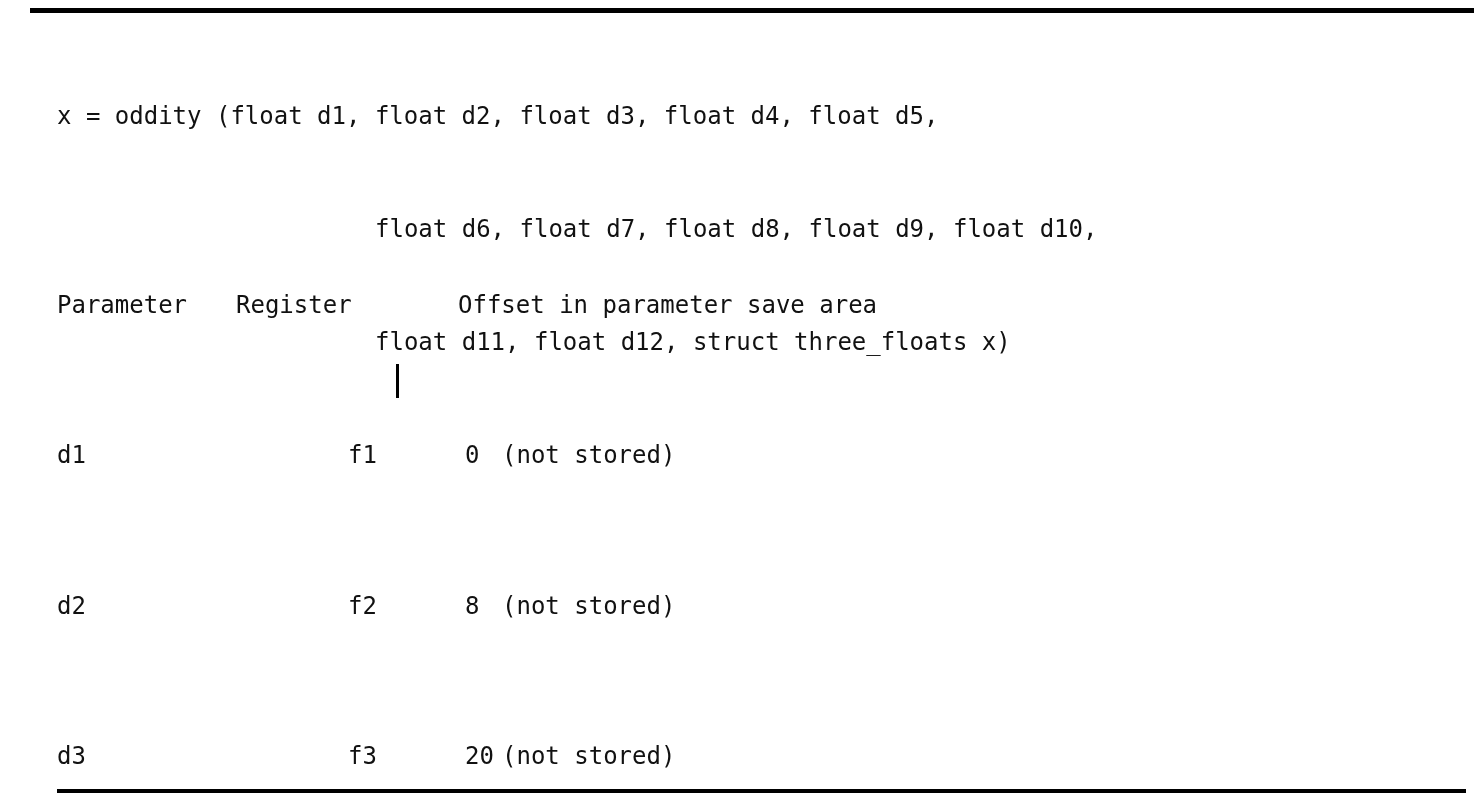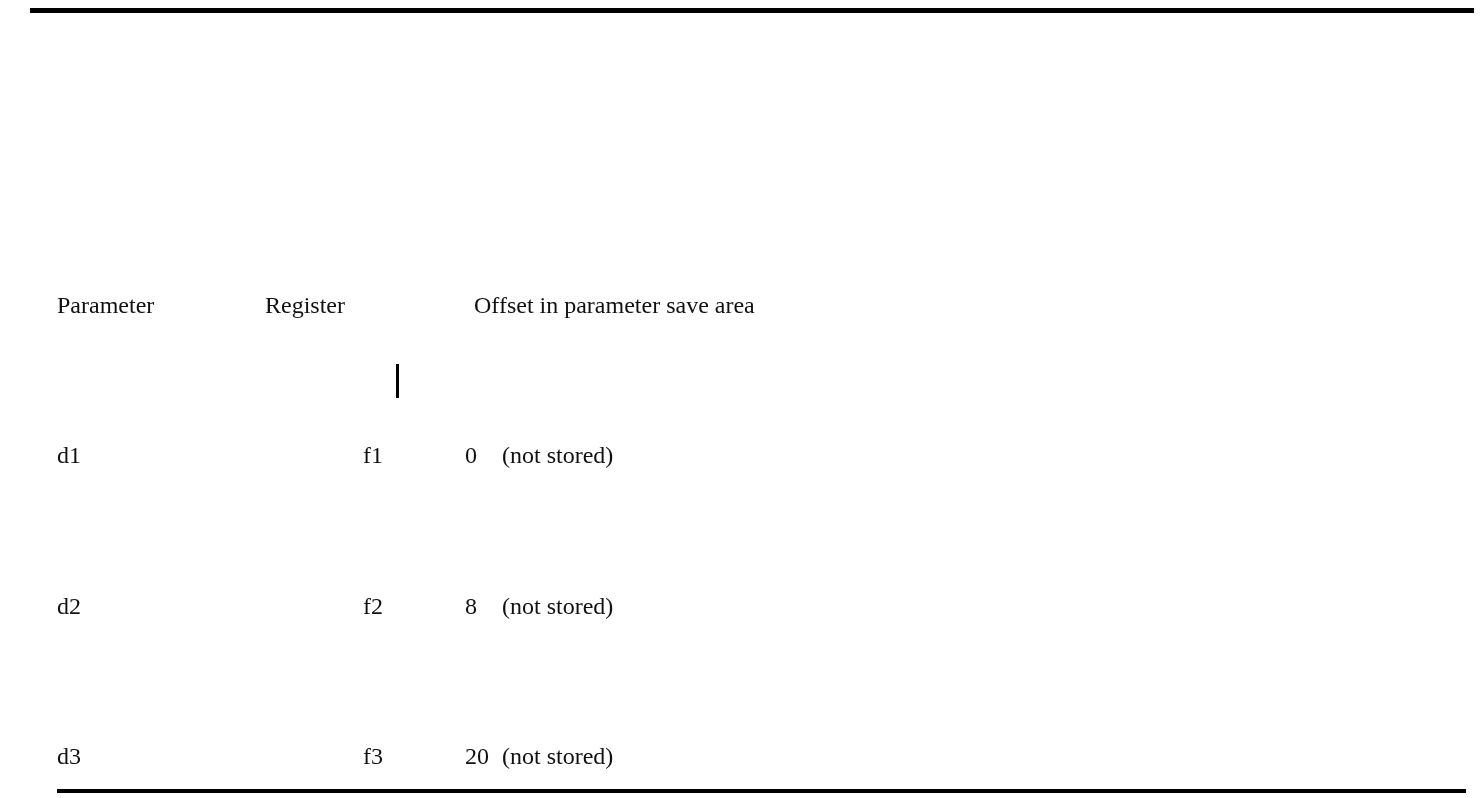--- a/index.html
+++ b/index.html
@@ -62,6 +62,11 @@
 
 <div class="content">
 
+  <div class="code-block">
+    <div class="code-line">x = oddity (float d1, float d2, float d3, float d4, float d5,</div>
+    <div class="code-line cont">float d6, float d7, float d8, float d9, float d10,</div>
+    <div class="code-line cont">float d11, float d12, struct three_floats x)</div>
+  </div>
 
   <div class="param-table">
 

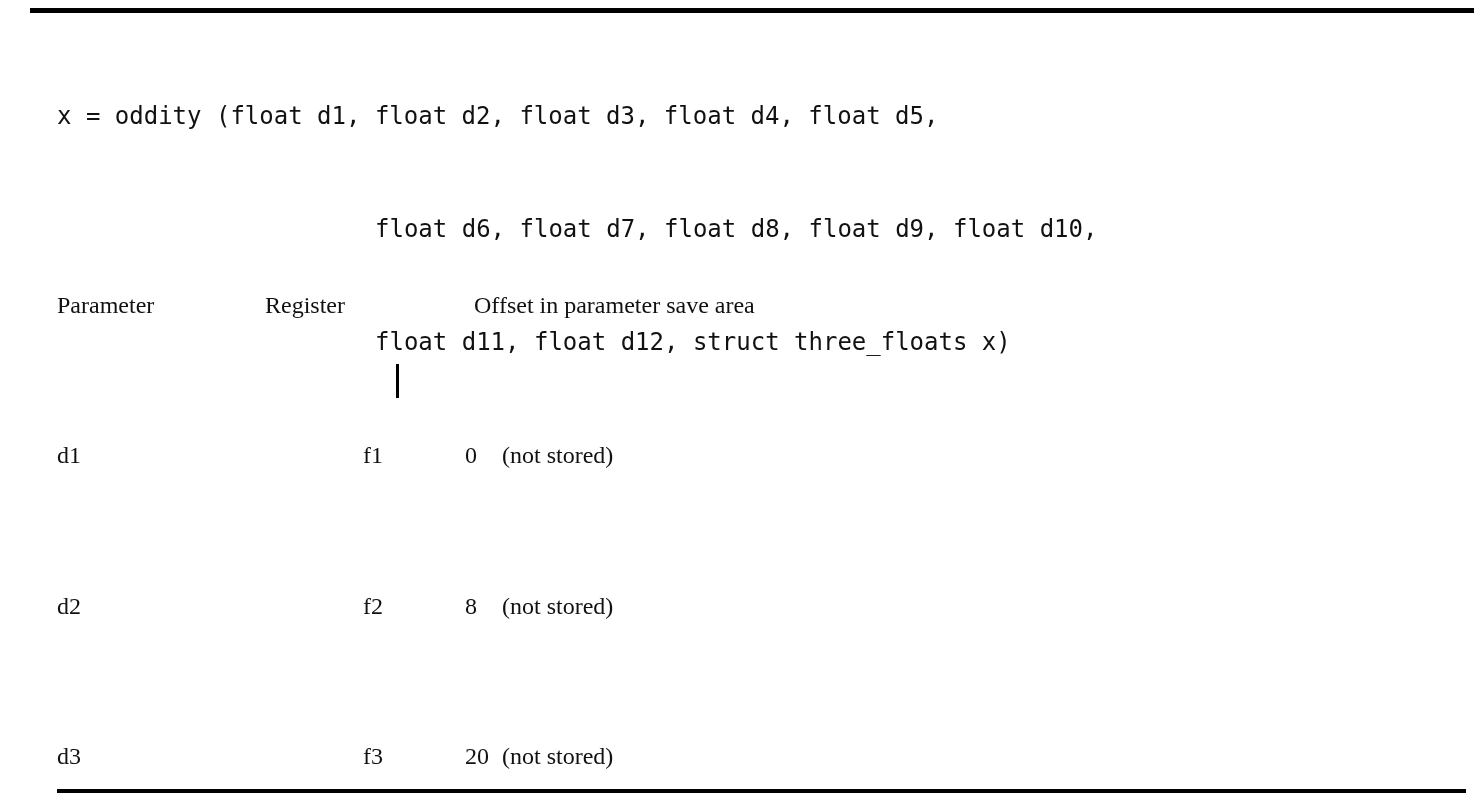--- a/index.html
+++ b/index.html
@@ -39,7 +39,7 @@
     left: 57px; top: 174px;
   }
   .t-row { position: relative; height: 37.6px; width: 1100px; }
-  .t-row span { position: absolute; top: 0; white-space: pre; font-family: Liberation Serif, serif; }
+  .t-row span { position: absolute; top: 0; white-space: pre; }
   .c-param    { left: 0; }
   .c-reghdr   { left: 208px; }
   .c-register { left: 306px; }

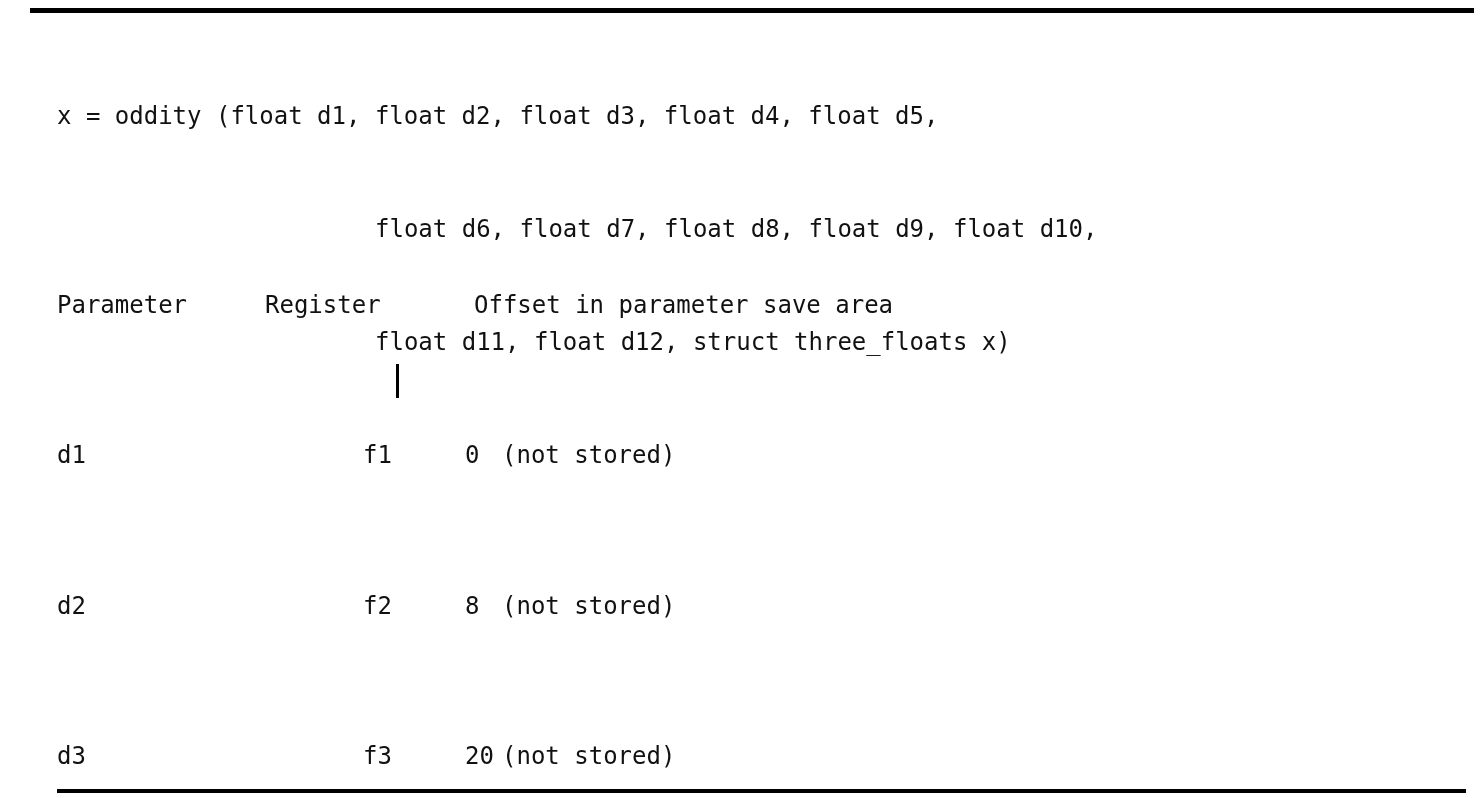--- a/index.html
+++ b/index.html
@@ -41,7 +41,7 @@
   .t-row { position: relative; height: 37.6px; width: 1100px; }
   .t-row span { position: absolute; top: 0; white-space: pre; }
   .c-param    { left: 0; }
-  .c-reghdr   { left: 208px; }
+  .c-reghdr   { left: 179px; }
   .c-register { left: 306px; }
   .c-offhdr   { left: 417px; }
   .c-offset   { left: 408px; }

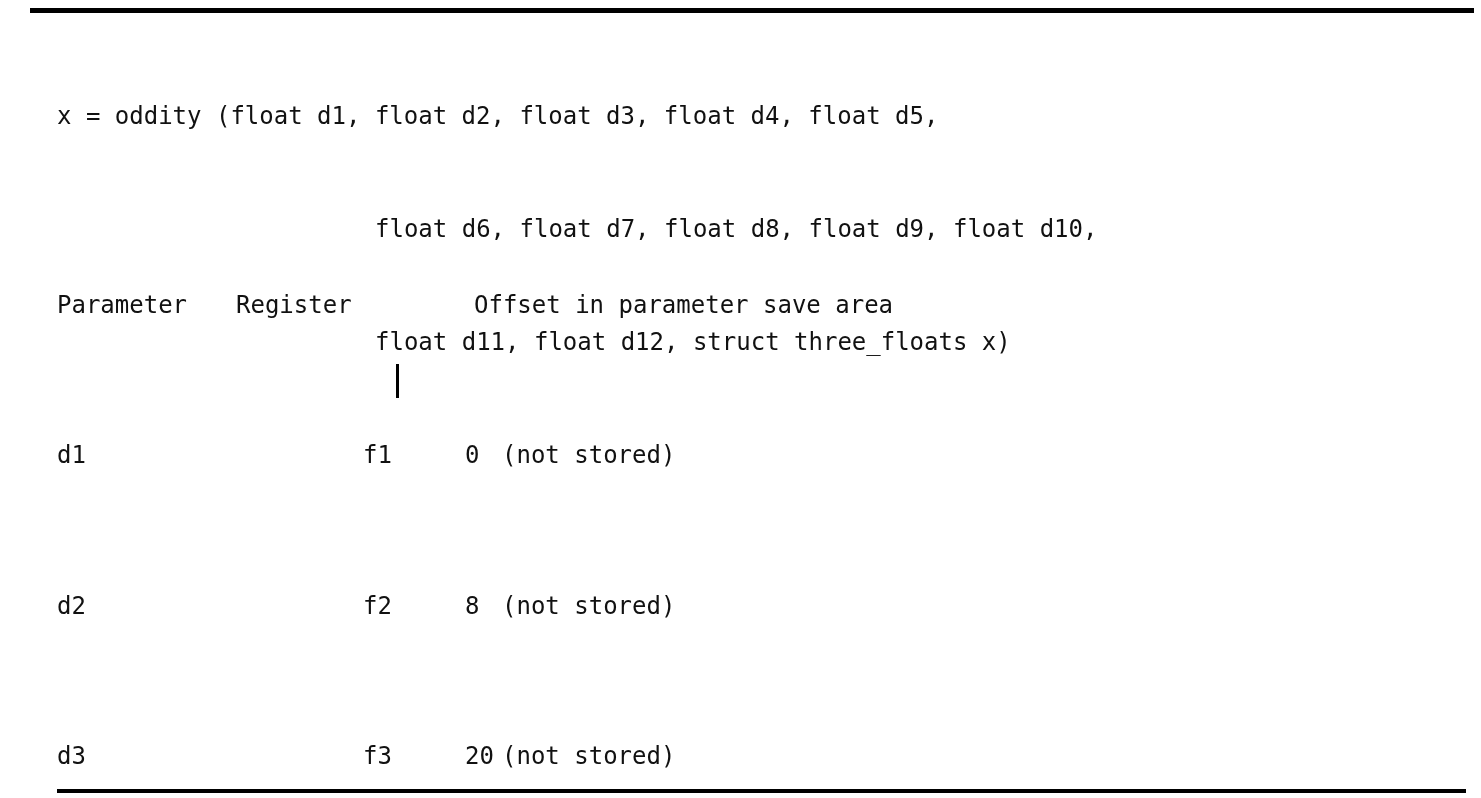--- a/index.html
+++ b/index.html
@@ -43,7 +43,7 @@
   .c-param    { left: 0; }
   .c-reghdr   { left: 179px; }
   .c-register { left: 306px; }
-  .c-offhdr   { left: 417px; }
+  .c-offhdr   { left: 401px; }
   .c-offset   { left: 408px; }
   .c-note     { left: 445px; }
 

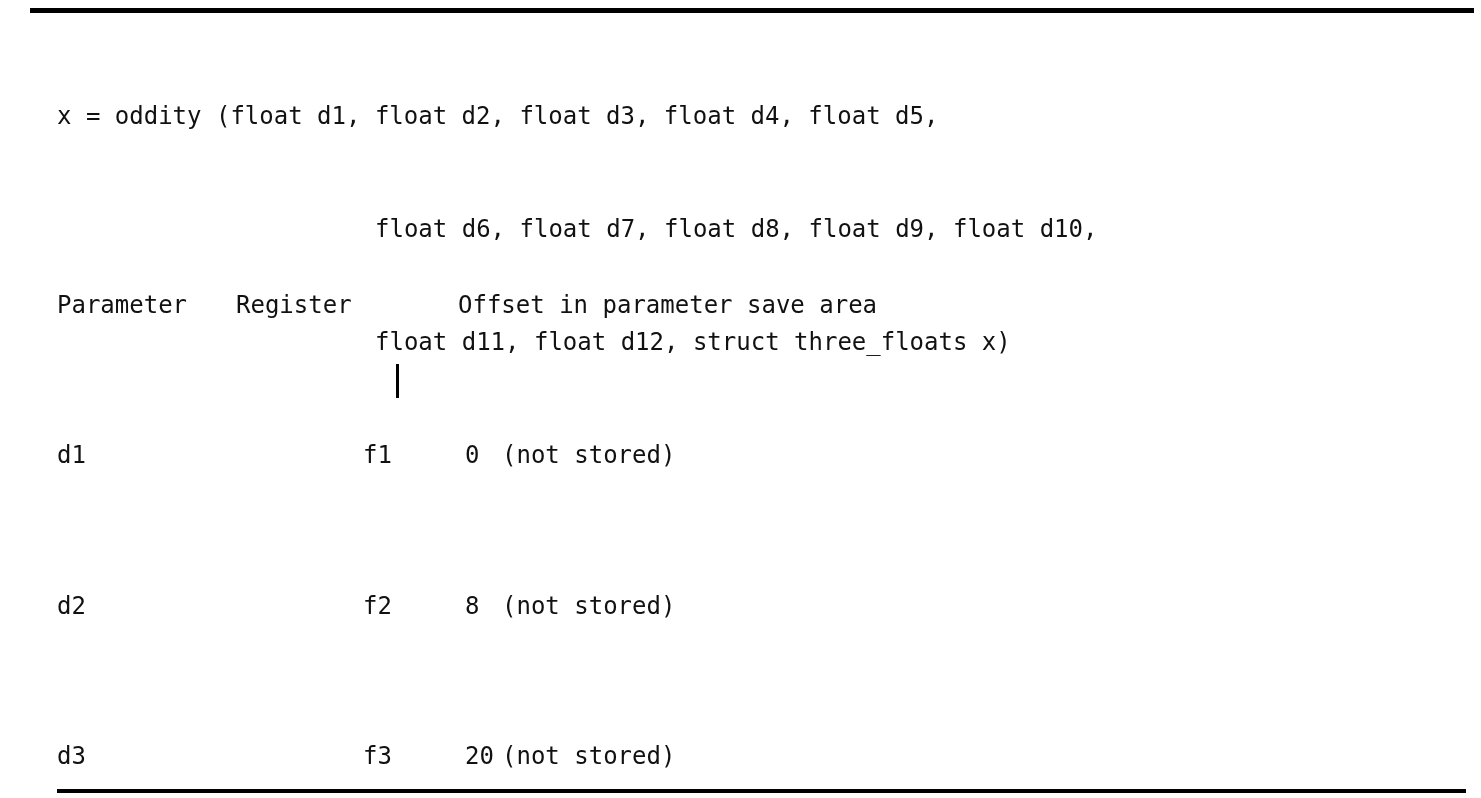--- a/index.html
+++ b/index.html
@@ -42,7 +42,7 @@
   .t-row span { position: absolute; top: 0; white-space: pre; }
   .c-param    { left: 0; }
   .c-reghdr   { left: 179px; }
-  .c-register { left: 306px; }
+  .c-register { left: 291px; }
   .c-offhdr   { left: 401px; }
   .c-offset   { left: 408px; }
   .c-note     { left: 445px; }

